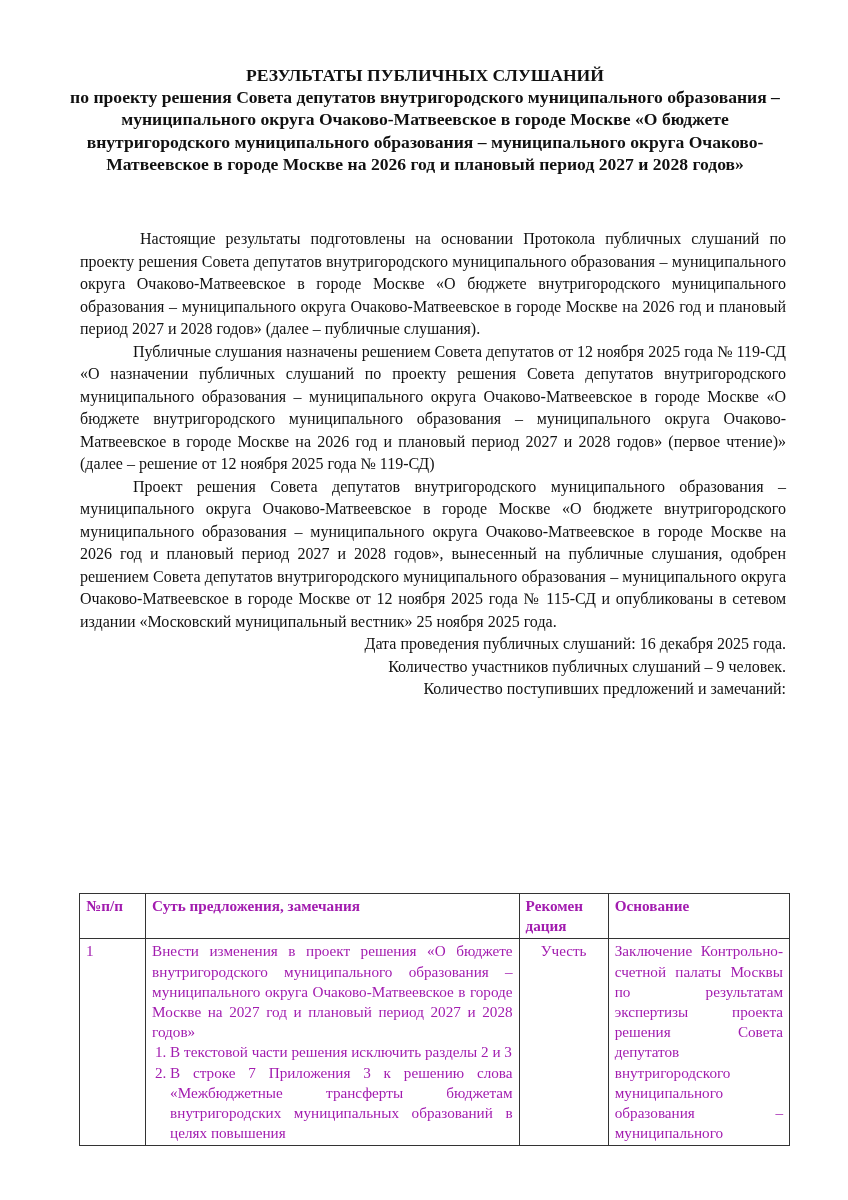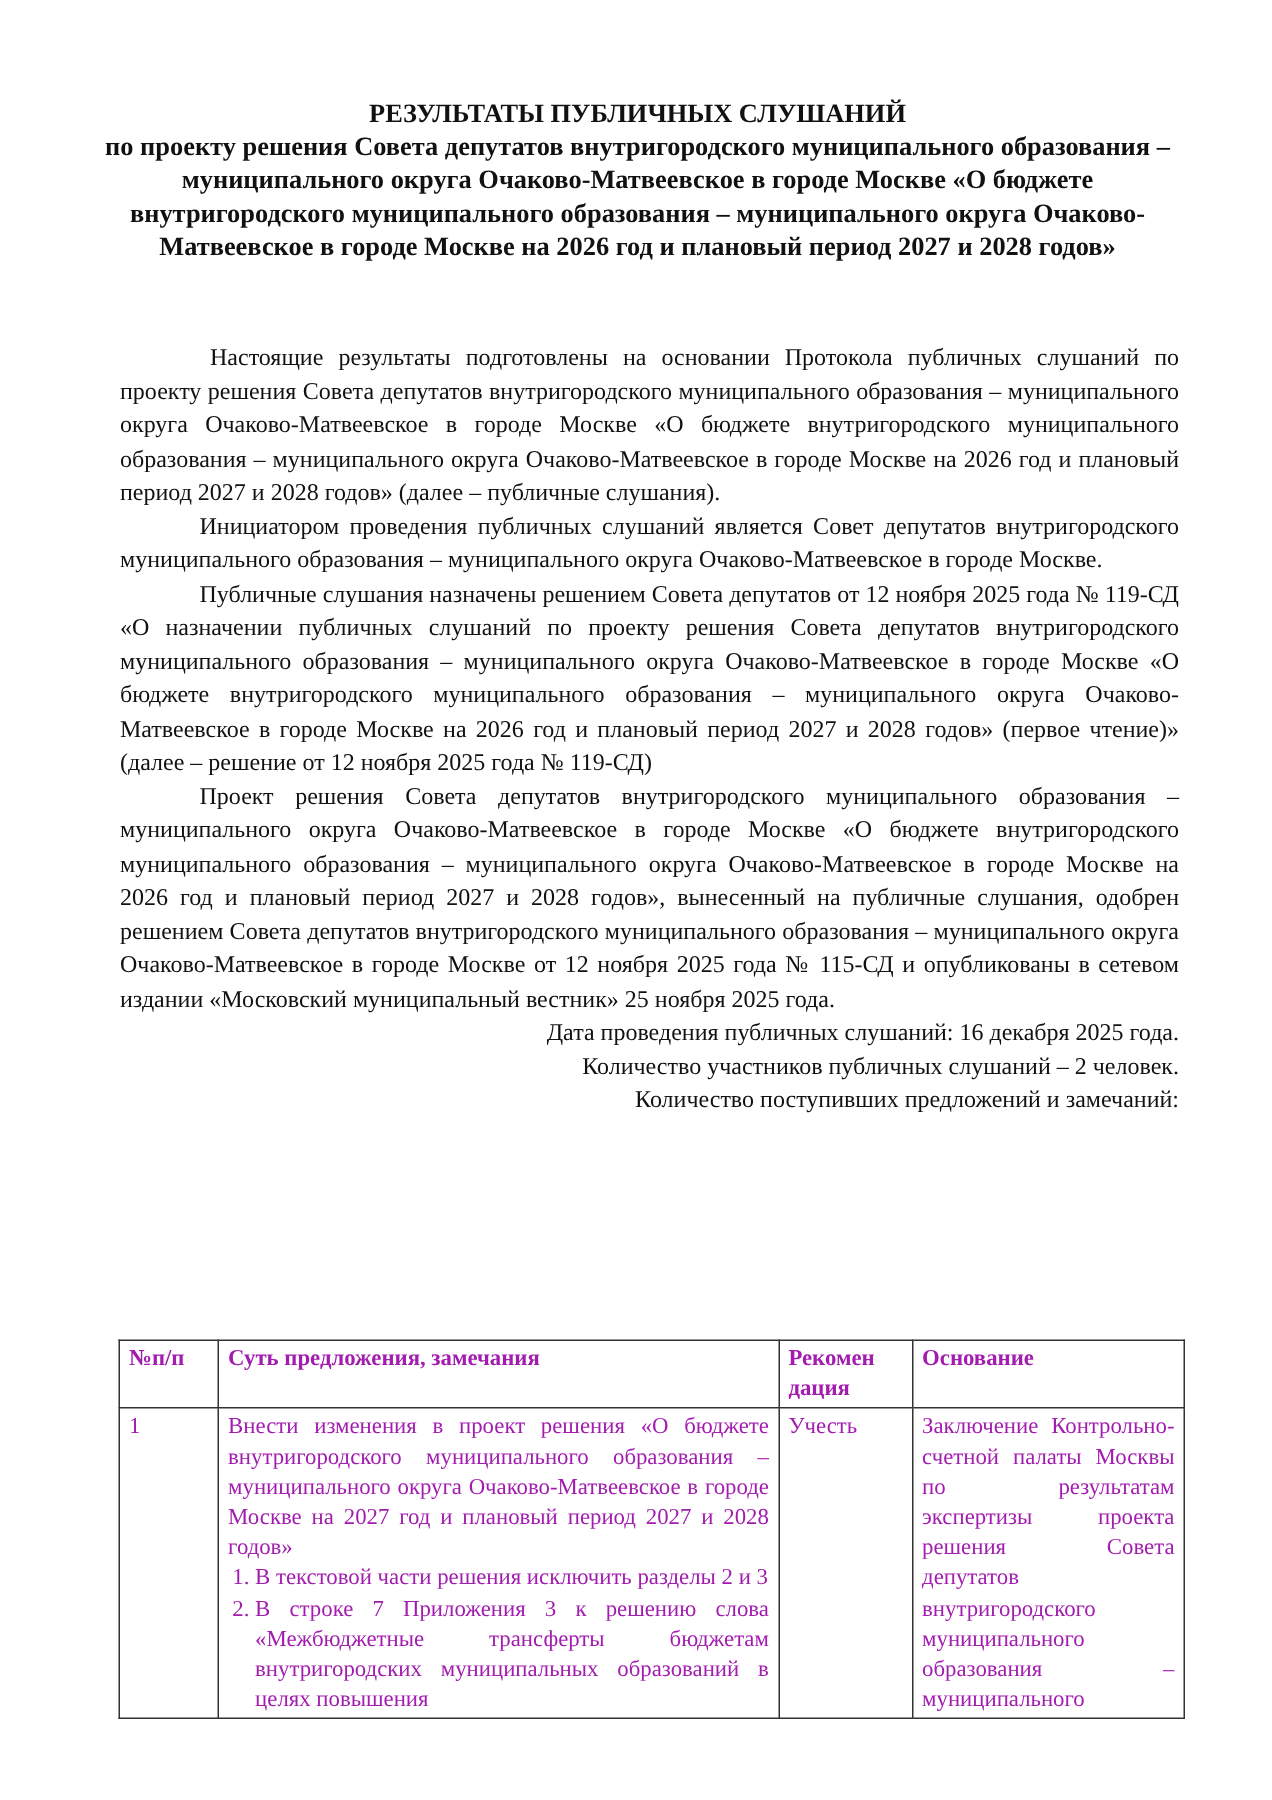--- a/index.html
+++ b/index.html
@@ -49,7 +49,6 @@
 
   <div class="body-text">
     <p class="first">Настоящие результаты подготовлены на основании Протокола публичных слушаний по проекту решения Совета депутатов внутригородского муниципального образования – муниципального округа Очаково-Матвеевское в городе Москве «О бюджете внутригородского муниципального образования – муниципального округа Очаково-Матвеевское в городе Москве на 2026 год и плановый период 2027 и 2028 годов» (далее – публичные слушания).</p>
-    <p>Инициатором проведения публичных слушаний является Совет депутатов внутригородского муниципального образования – муниципального округа Очаково-Матвеевское в городе Москве.</p>
     <p>Публичные слушания назначены решением Совета депутатов от 12 ноября 2025 года № 119-СД «О назначении публичных слушаний по проекту решения Совета депутатов внутригородского муниципального образования – муниципального округа Очаково-Матвеевское в городе Москве «О бюджете внутригородского муниципального образования – муниципального округа Очаково-Матвеевское в городе Москве на 2026 год и плановый период 2027 и 2028 годов» (первое чтение)» (далее – решение от 12 ноября 2025 года № 119-СД)</p>
     <p>Проект решения Совета депутатов внутригородского муниципального образования – муниципального округа Очаково-Матвеевское в городе Москве «О бюджете внутригородского муниципального образования – муниципального округа Очаково-Матвеевское в городе Москве на 2026 год и плановый период 2027 и 2028 годов», вынесенный на публичные слушания, одобрен решением Совета депутатов внутригородского муниципального образования – муниципального округа Очаково-Матвеевское в городе Москве от 12 ноября 2025 года № 115-СД и опубликованы в сетевом издании «Московский муниципальный вестник» 25 ноября 2025 года.</p>
     <p class="plain">Дата проведения публичных слушаний: 16 декабря 2025 года.</p>

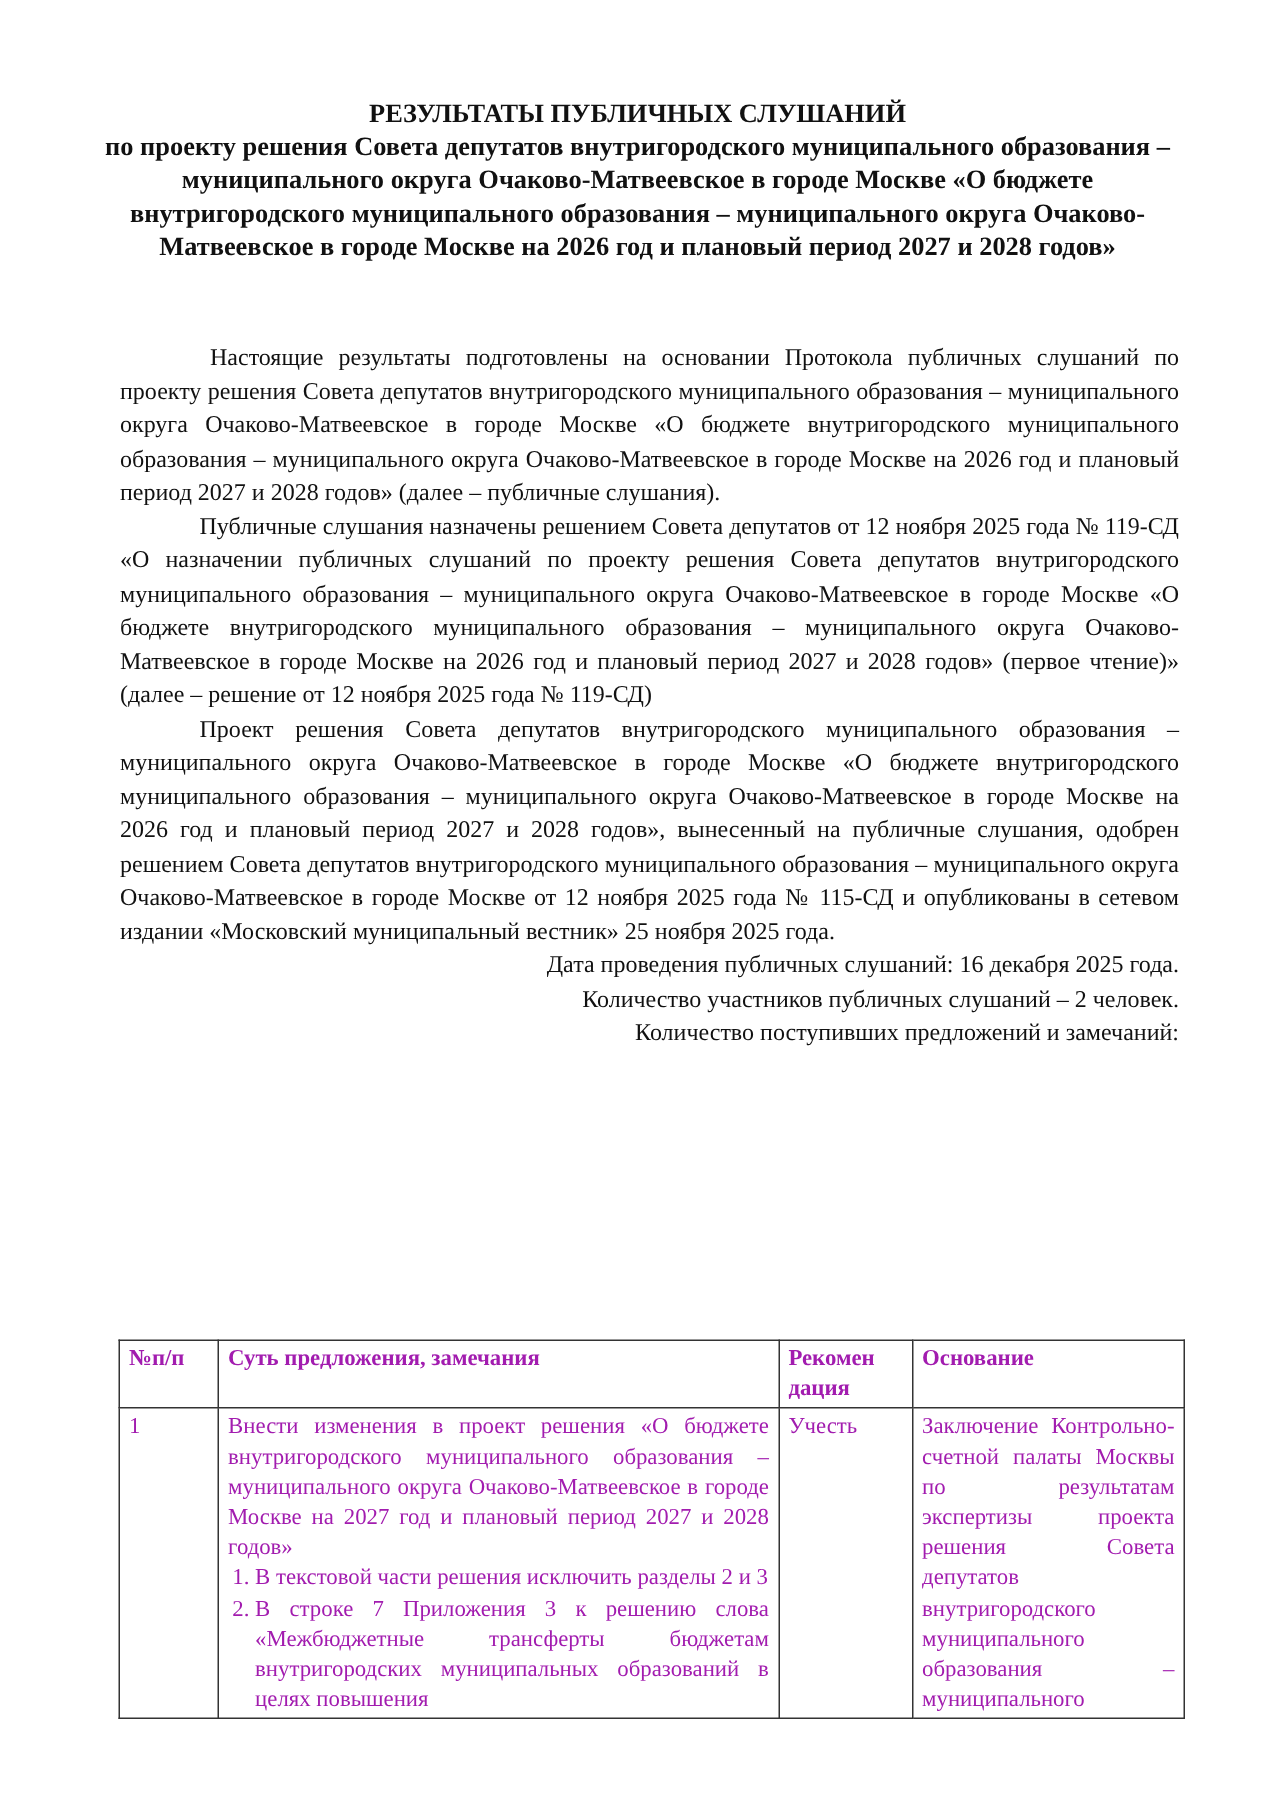--- a/index.html
+++ b/index.html
@@ -52,7 +52,7 @@
     <p>Публичные слушания назначены решением Совета депутатов от 12 ноября 2025 года № 119-СД «О назначении публичных слушаний по проекту решения Совета депутатов внутригородского муниципального образования – муниципального округа Очаково-Матвеевское в городе Москве «О бюджете внутригородского муниципального образования – муниципального округа Очаково-Матвеевское в городе Москве на 2026 год и плановый период 2027 и 2028 годов» (первое чтение)» (далее – решение от 12 ноября 2025 года № 119-СД)</p>
     <p>Проект решения Совета депутатов внутригородского муниципального образования – муниципального округа Очаково-Матвеевское в городе Москве «О бюджете внутригородского муниципального образования – муниципального округа Очаково-Матвеевское в городе Москве на 2026 год и плановый период 2027 и 2028 годов», вынесенный на публичные слушания, одобрен решением Совета депутатов внутригородского муниципального образования – муниципального округа Очаково-Матвеевское в городе Москве от 12 ноября 2025 года № 115-СД и опубликованы в сетевом издании «Московский муниципальный вестник» 25 ноября 2025 года.</p>
     <p class="plain">Дата проведения публичных слушаний: 16 декабря 2025 года.</p>
-    <p class="plain">Количество участников публичных слушаний – 2 человек.</p>
+    <p class="plain">Количество участников публичных слушаний – 9 человек.</p>
     <p class="plain">Количество поступивших предложений и замечаний:</p>
   </div>
 

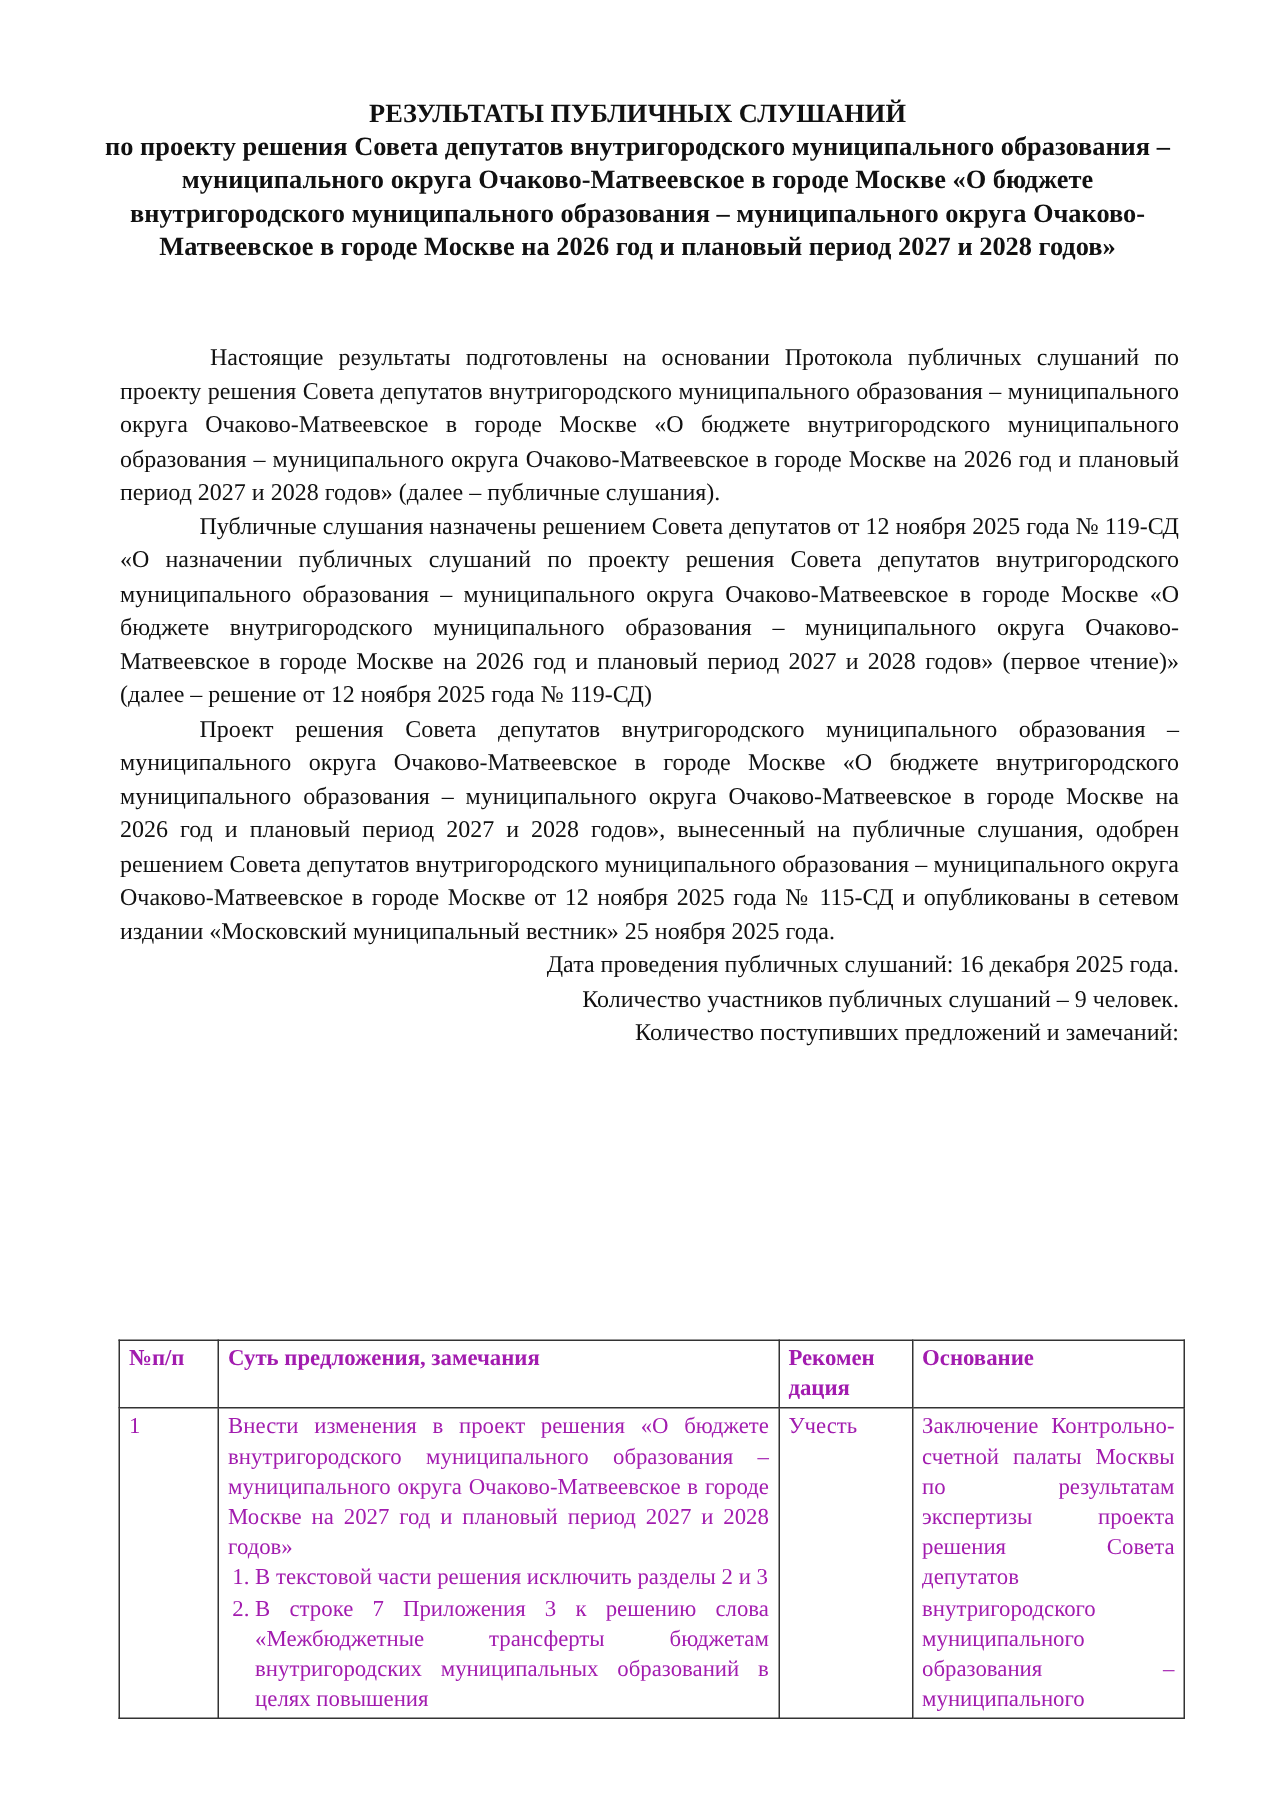--- a/index.html
+++ b/index.html
@@ -30,7 +30,7 @@
     table.proposals th { font-weight: bold; text-align: left; height: 40px; }
     .c1 { width: 53px; }
     .c2 { width: 360px; }
-    .c3 { width: 76px; }
+    .c3 { width: 76px; text-align: center; }
     .c4 { width: 168px; }
     .proposal-intro { text-align: justify; }
     ol.items { margin: 0; padding-left: 18px; }

